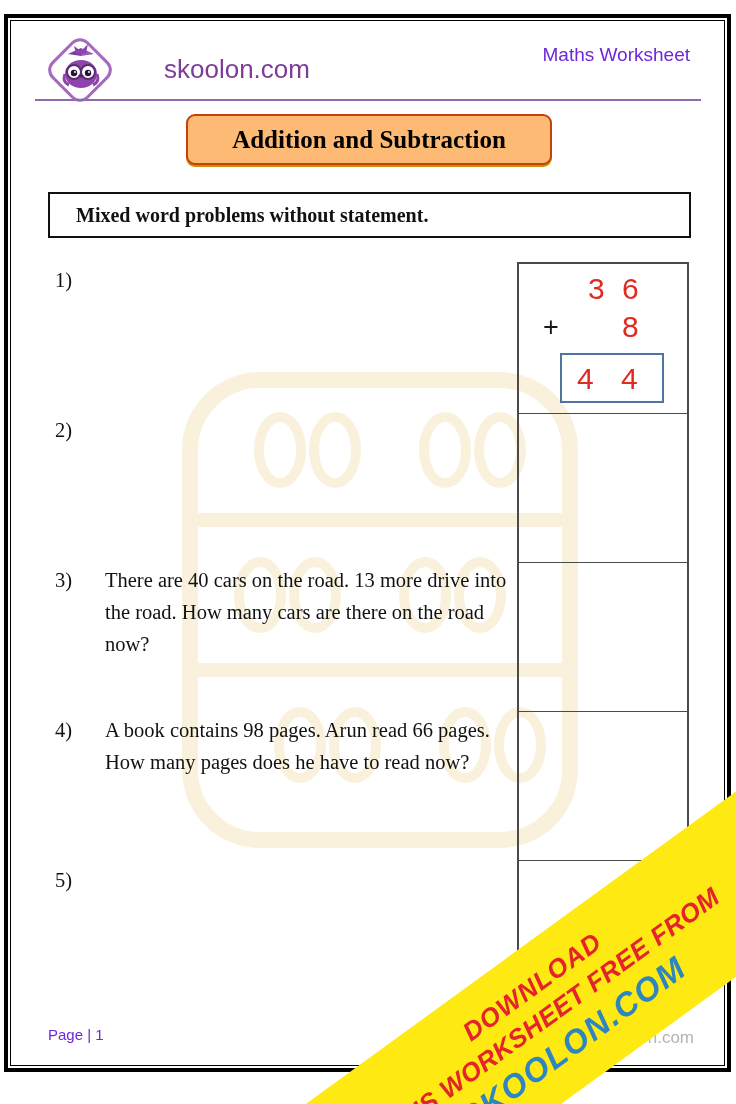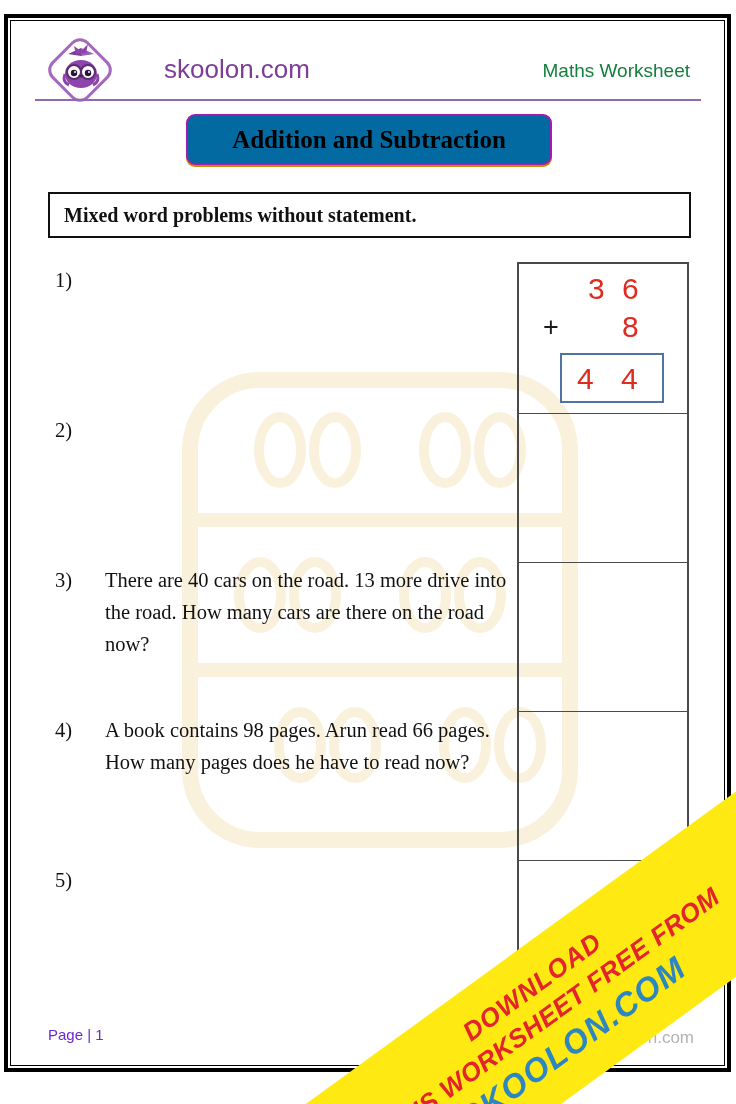--- a/index.html
+++ b/index.html
@@ -21,8 +21,8 @@
   .logo-owl{ position:absolute; left:56px; top:42px; width:50px; height:56px; z-index:7; }
   .brand-text{ position:absolute; left:164px; top:54px; font-family:"Liberation Sans",sans-serif;
     font-size:26px; color:#7D3C98; z-index:6; }
-  .header-right{ position:absolute; right:46px; top:60px; font-family:"Liberation Sans",sans-serif;
-    font-size:19px; color:#15803d; z-index:6; }
+  .header-right{ position:absolute; right:46px; top:44px; font-family:"Liberation Sans",sans-serif;
+    font-size:19px; color:#6d28d9; z-index:6; }
   .header-rule{ position:absolute; left:35px; top:99px; width:666px; height:0;
     border-top:2px solid #8E6BAE; z-index:6; }
   

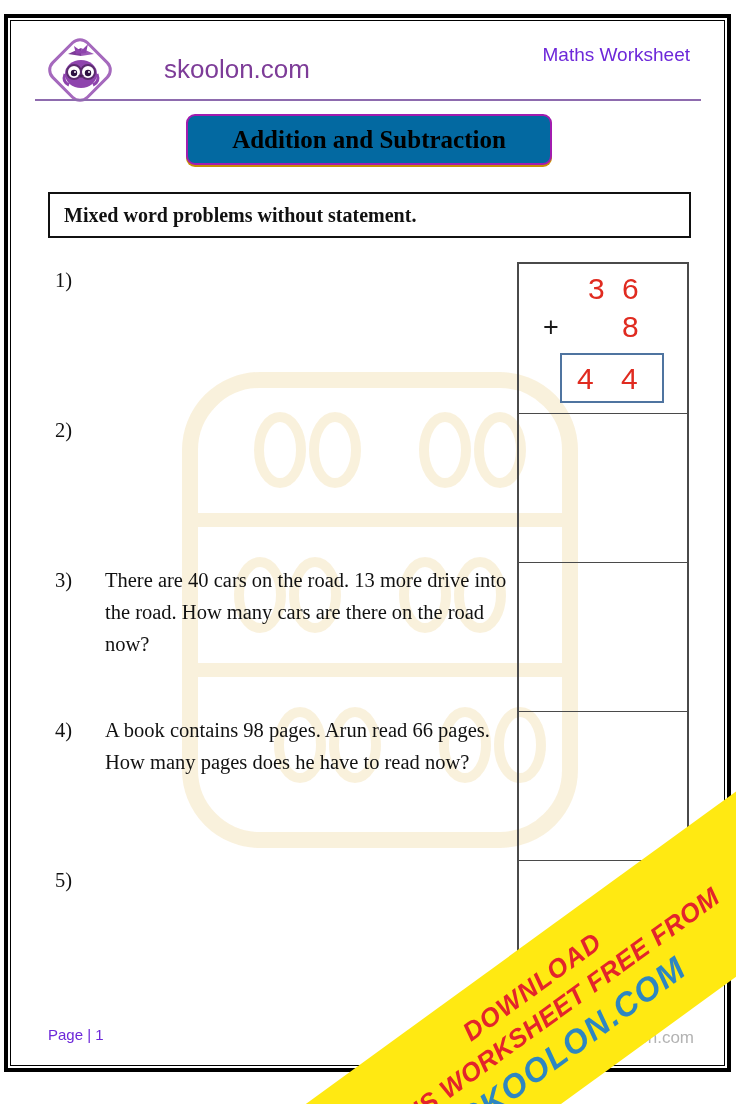--- a/index.html
+++ b/index.html
@@ -27,7 +27,7 @@
     border-top:2px solid #8E6BAE; z-index:6; }
   
   .title-banner{ position:absolute; left:186px; top:114px; width:366px; height:51px;
-    background:#0369a1; border:2px solid #a21caf; border-radius:9px;
+    background:#fdba74; border:2px solid #c2410c; border-radius:9px;
     display:flex; align-items:center; justify-content:center; z-index:6;
     box-shadow:0 2px 0 #c98f06; }
   .title-banner span{ font-size:25px; font-weight:bold; color:#000; }

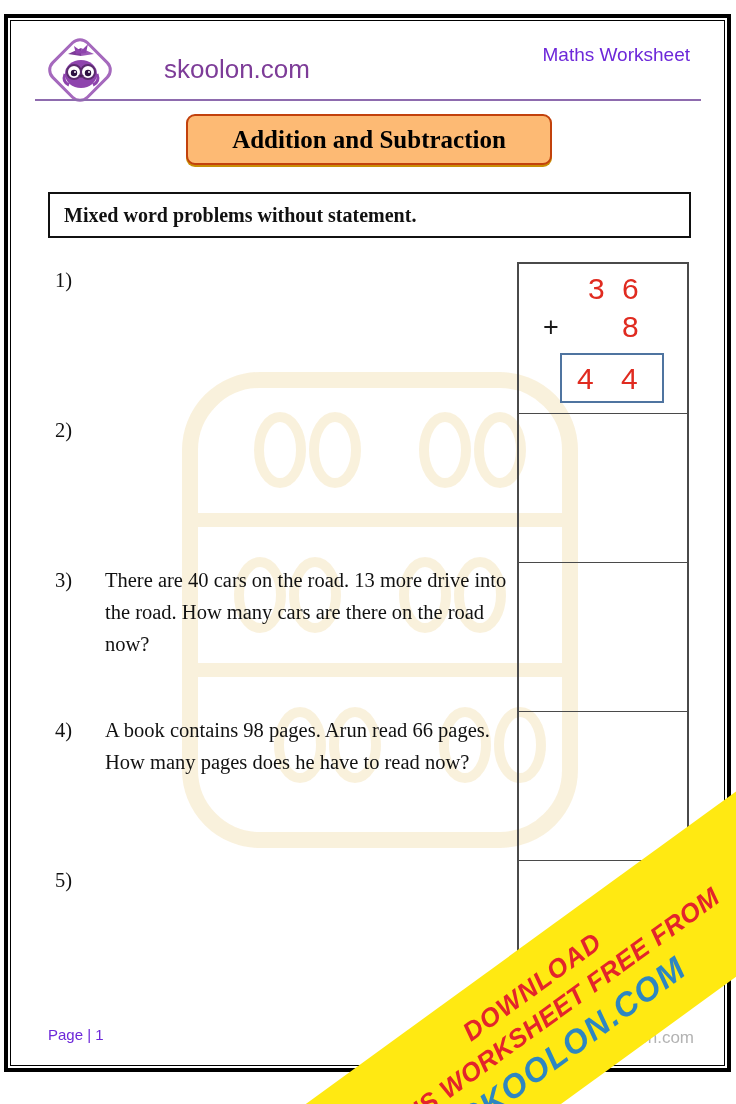--- a/index.html
+++ b/index.html
@@ -34,7 +34,7 @@
   
   .subtitle-box{ position:absolute; left:48px; top:192px; width:643px; height:46px;
     background:#fff; border:2px solid #111; display:flex; align-items:center; z-index:6; }
-  .subtitle-box span{ font-size:20px; font-weight:bold; padding-left:14px; }
+  .subtitle-box span{ font-size:20px; font-weight:bold; padding-left:26px; }
   
   .watermark{ position:absolute; left:150px; top:350px; z-index:1; opacity:0.6; }
   

